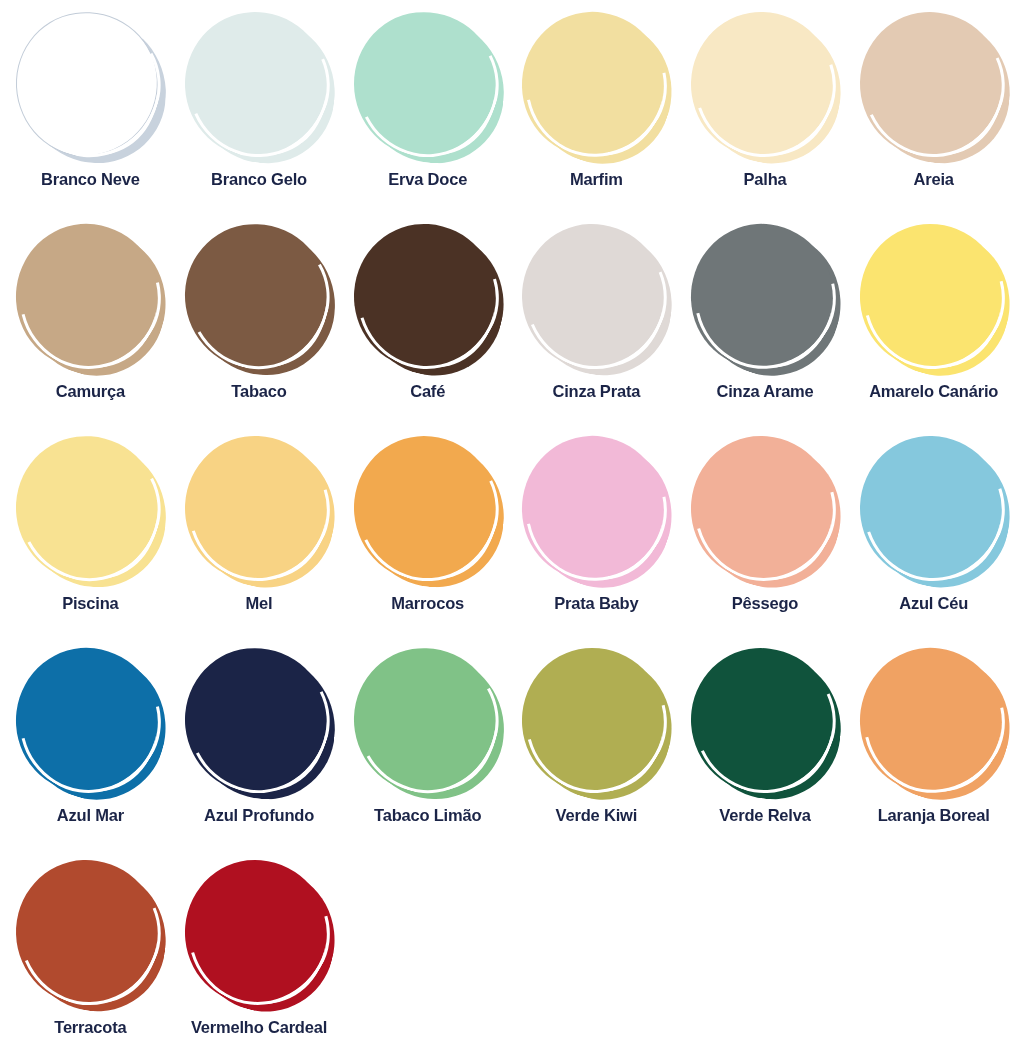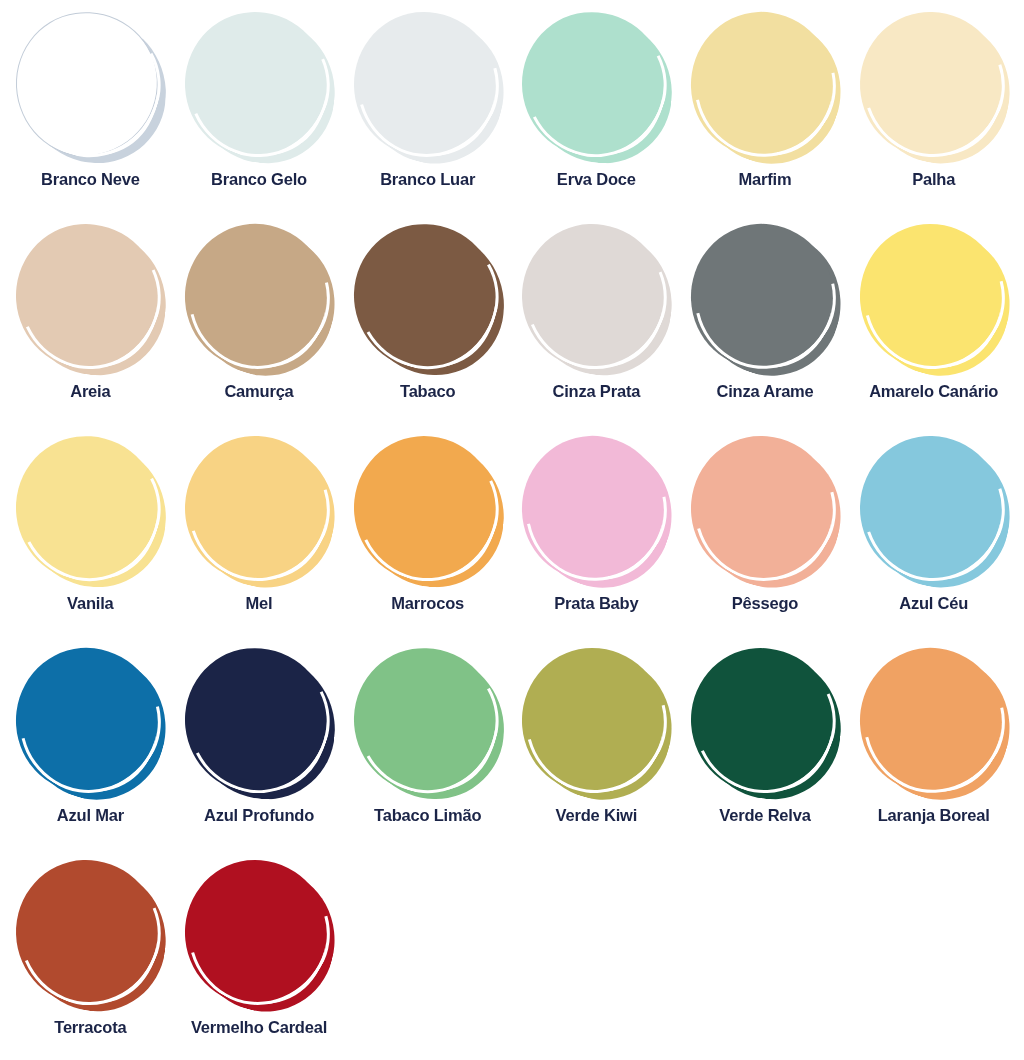--- a/index.html
+++ b/index.html
@@ -107,14 +107,6 @@
     </div>
     <div class="swatch-cell">
       <div class="blob-wrap">
-        <div class="blob-ring" style="border-right-color: rgb(231, 235, 237); border-bottom-color: rgb(231, 235, 237); border-top-color: rgb(231, 235, 237); transform: rotate(15deg);"></div>
-        <div class="blob" style="background: rgb(231, 235, 237); transform: rotate(5deg);"></div>
-        <div class="blob-gap" style="transform: rotate(30deg);"></div>
-      </div>
-      <div class="swatch-label">Branco Luar</div>
-    </div>
-    <div class="swatch-cell">
-      <div class="blob-wrap">
         <div class="blob-ring" style="border-right-color: rgb(174, 224, 205); border-bottom-color: rgb(174, 224, 205); border-top-color: rgb(174, 224, 205); transform: rotate(4deg);"></div>
         <div class="blob" style="background: rgb(174, 224, 205); transform: rotate(-6deg);"></div>
         <div class="blob-gap" style="transform: rotate(19deg);"></div>

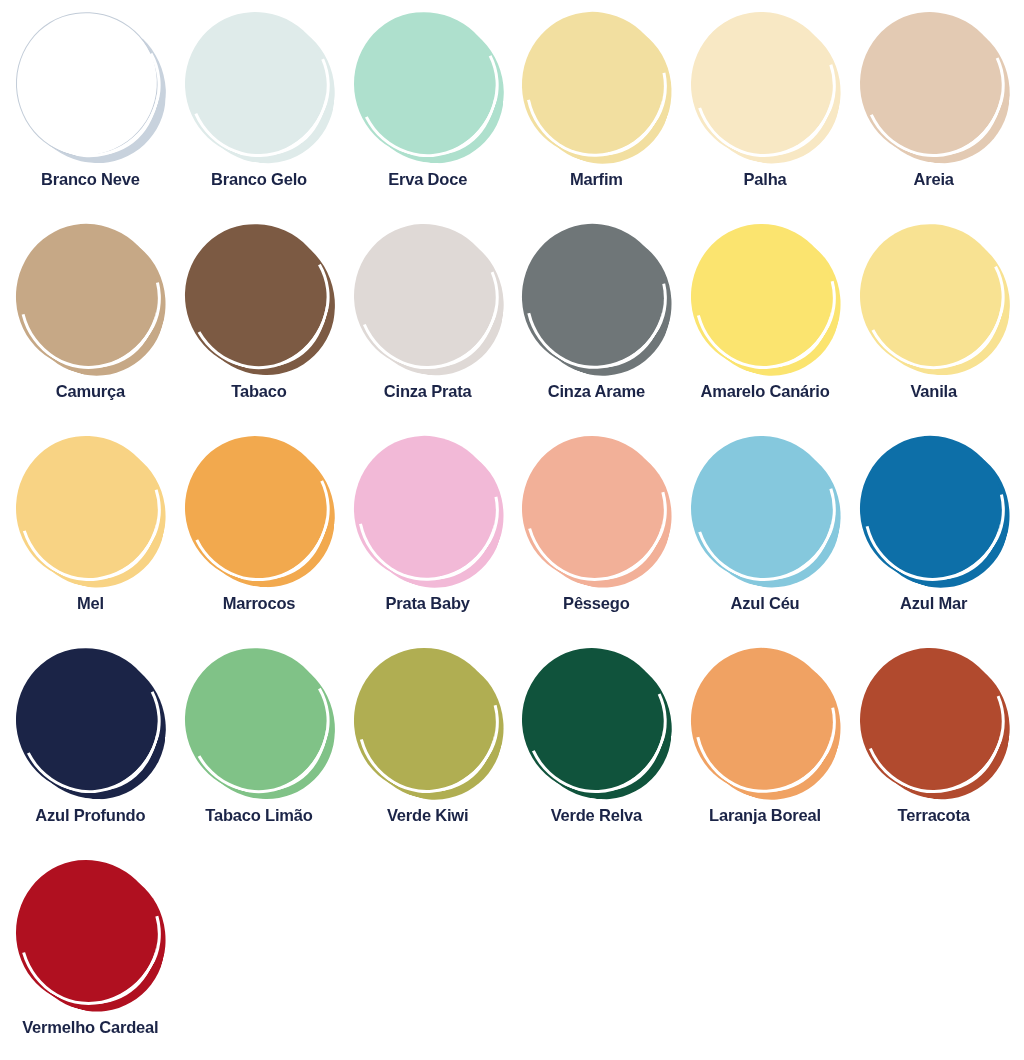--- a/index.html
+++ b/index.html
@@ -155,6 +155,14 @@
     </div>
     <div class="swatch-cell">
       <div class="blob-wrap">
+        <div class="blob-ring" style="border-right-color: rgb(75, 50, 37); border-bottom-color: rgb(75, 50, 37); border-top-color: rgb(75, 50, 37); transform: rotate(14deg);"></div>
+        <div class="blob" style="background: rgb(75, 50, 37); transform: rotate(4deg);"></div>
+        <div class="blob-gap" style="transform: rotate(29deg);"></div>
+      </div>
+      <div class="swatch-label">Café</div>
+    </div>
+    <div class="swatch-cell">
+      <div class="blob-wrap">
         <div class="blob-ring" style="border-right-color: rgb(223, 217, 214); border-bottom-color: rgb(223, 217, 214); border-top-color: rgb(223, 217, 214); transform: rotate(8deg);"></div>
         <div class="blob" style="background: rgb(223, 217, 214); transform: rotate(-2deg);"></div>
         <div class="blob-gap" style="transform: rotate(23deg);"></div>

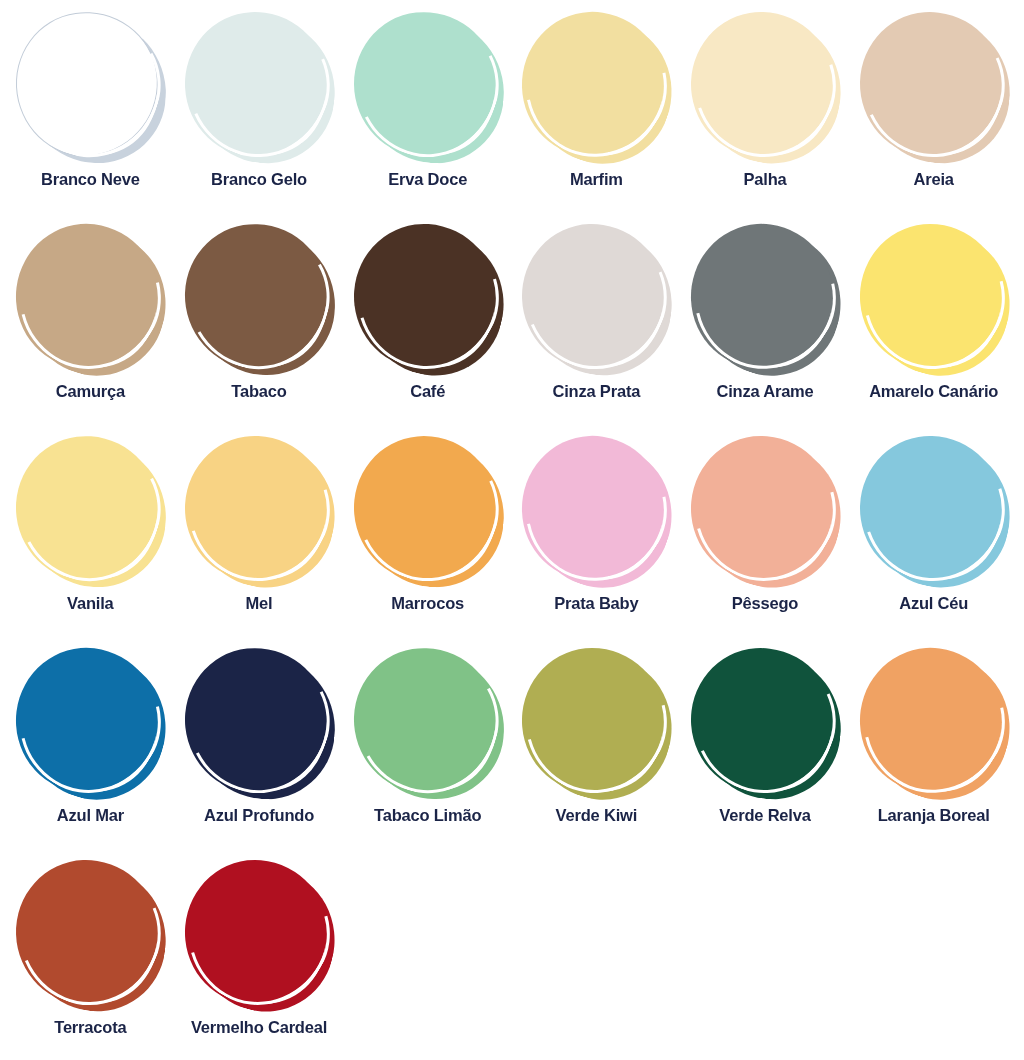--- a/index.html
+++ b/index.html
@@ -191,7 +191,7 @@
         <div class="blob" style="background: rgb(248, 226, 146); transform: rotate(-7deg);"></div>
         <div class="blob-gap" style="transform: rotate(18deg);"></div>
       </div>
-      <div class="swatch-label">Vanila</div>
+      <div class="swatch-label">Piscina</div>
     </div>
     <div class="swatch-cell">
       <div class="blob-wrap">

